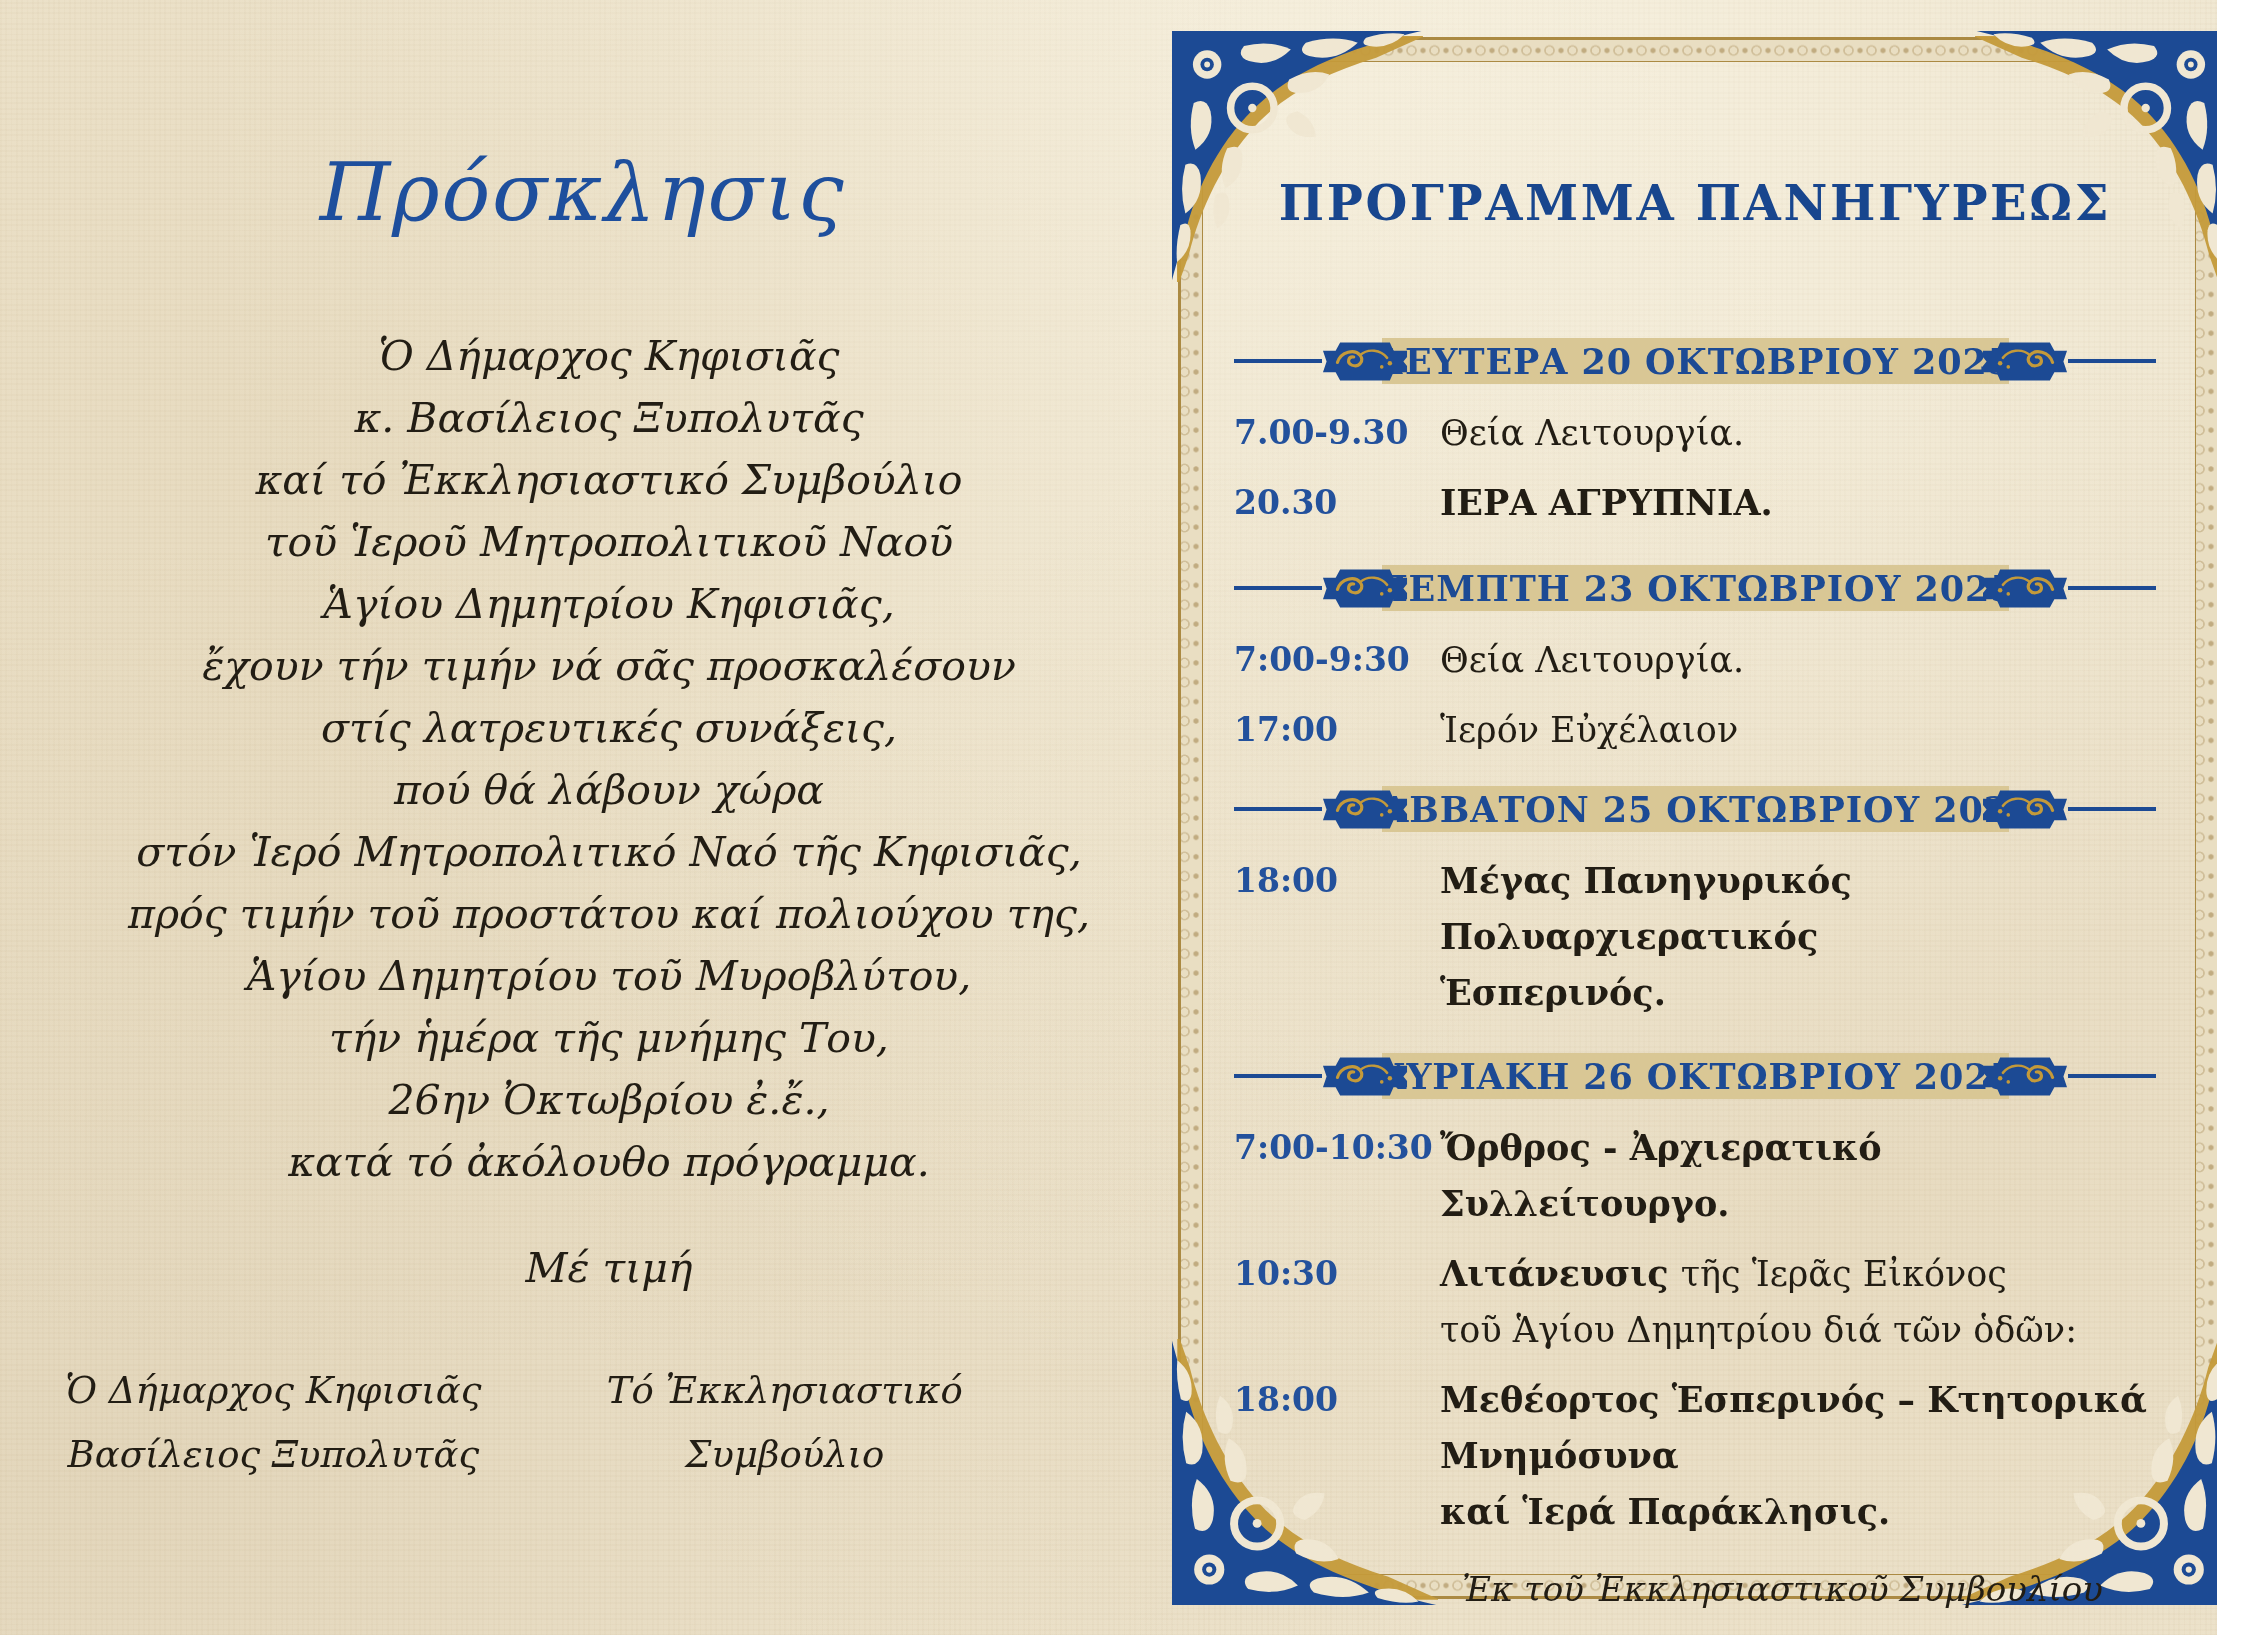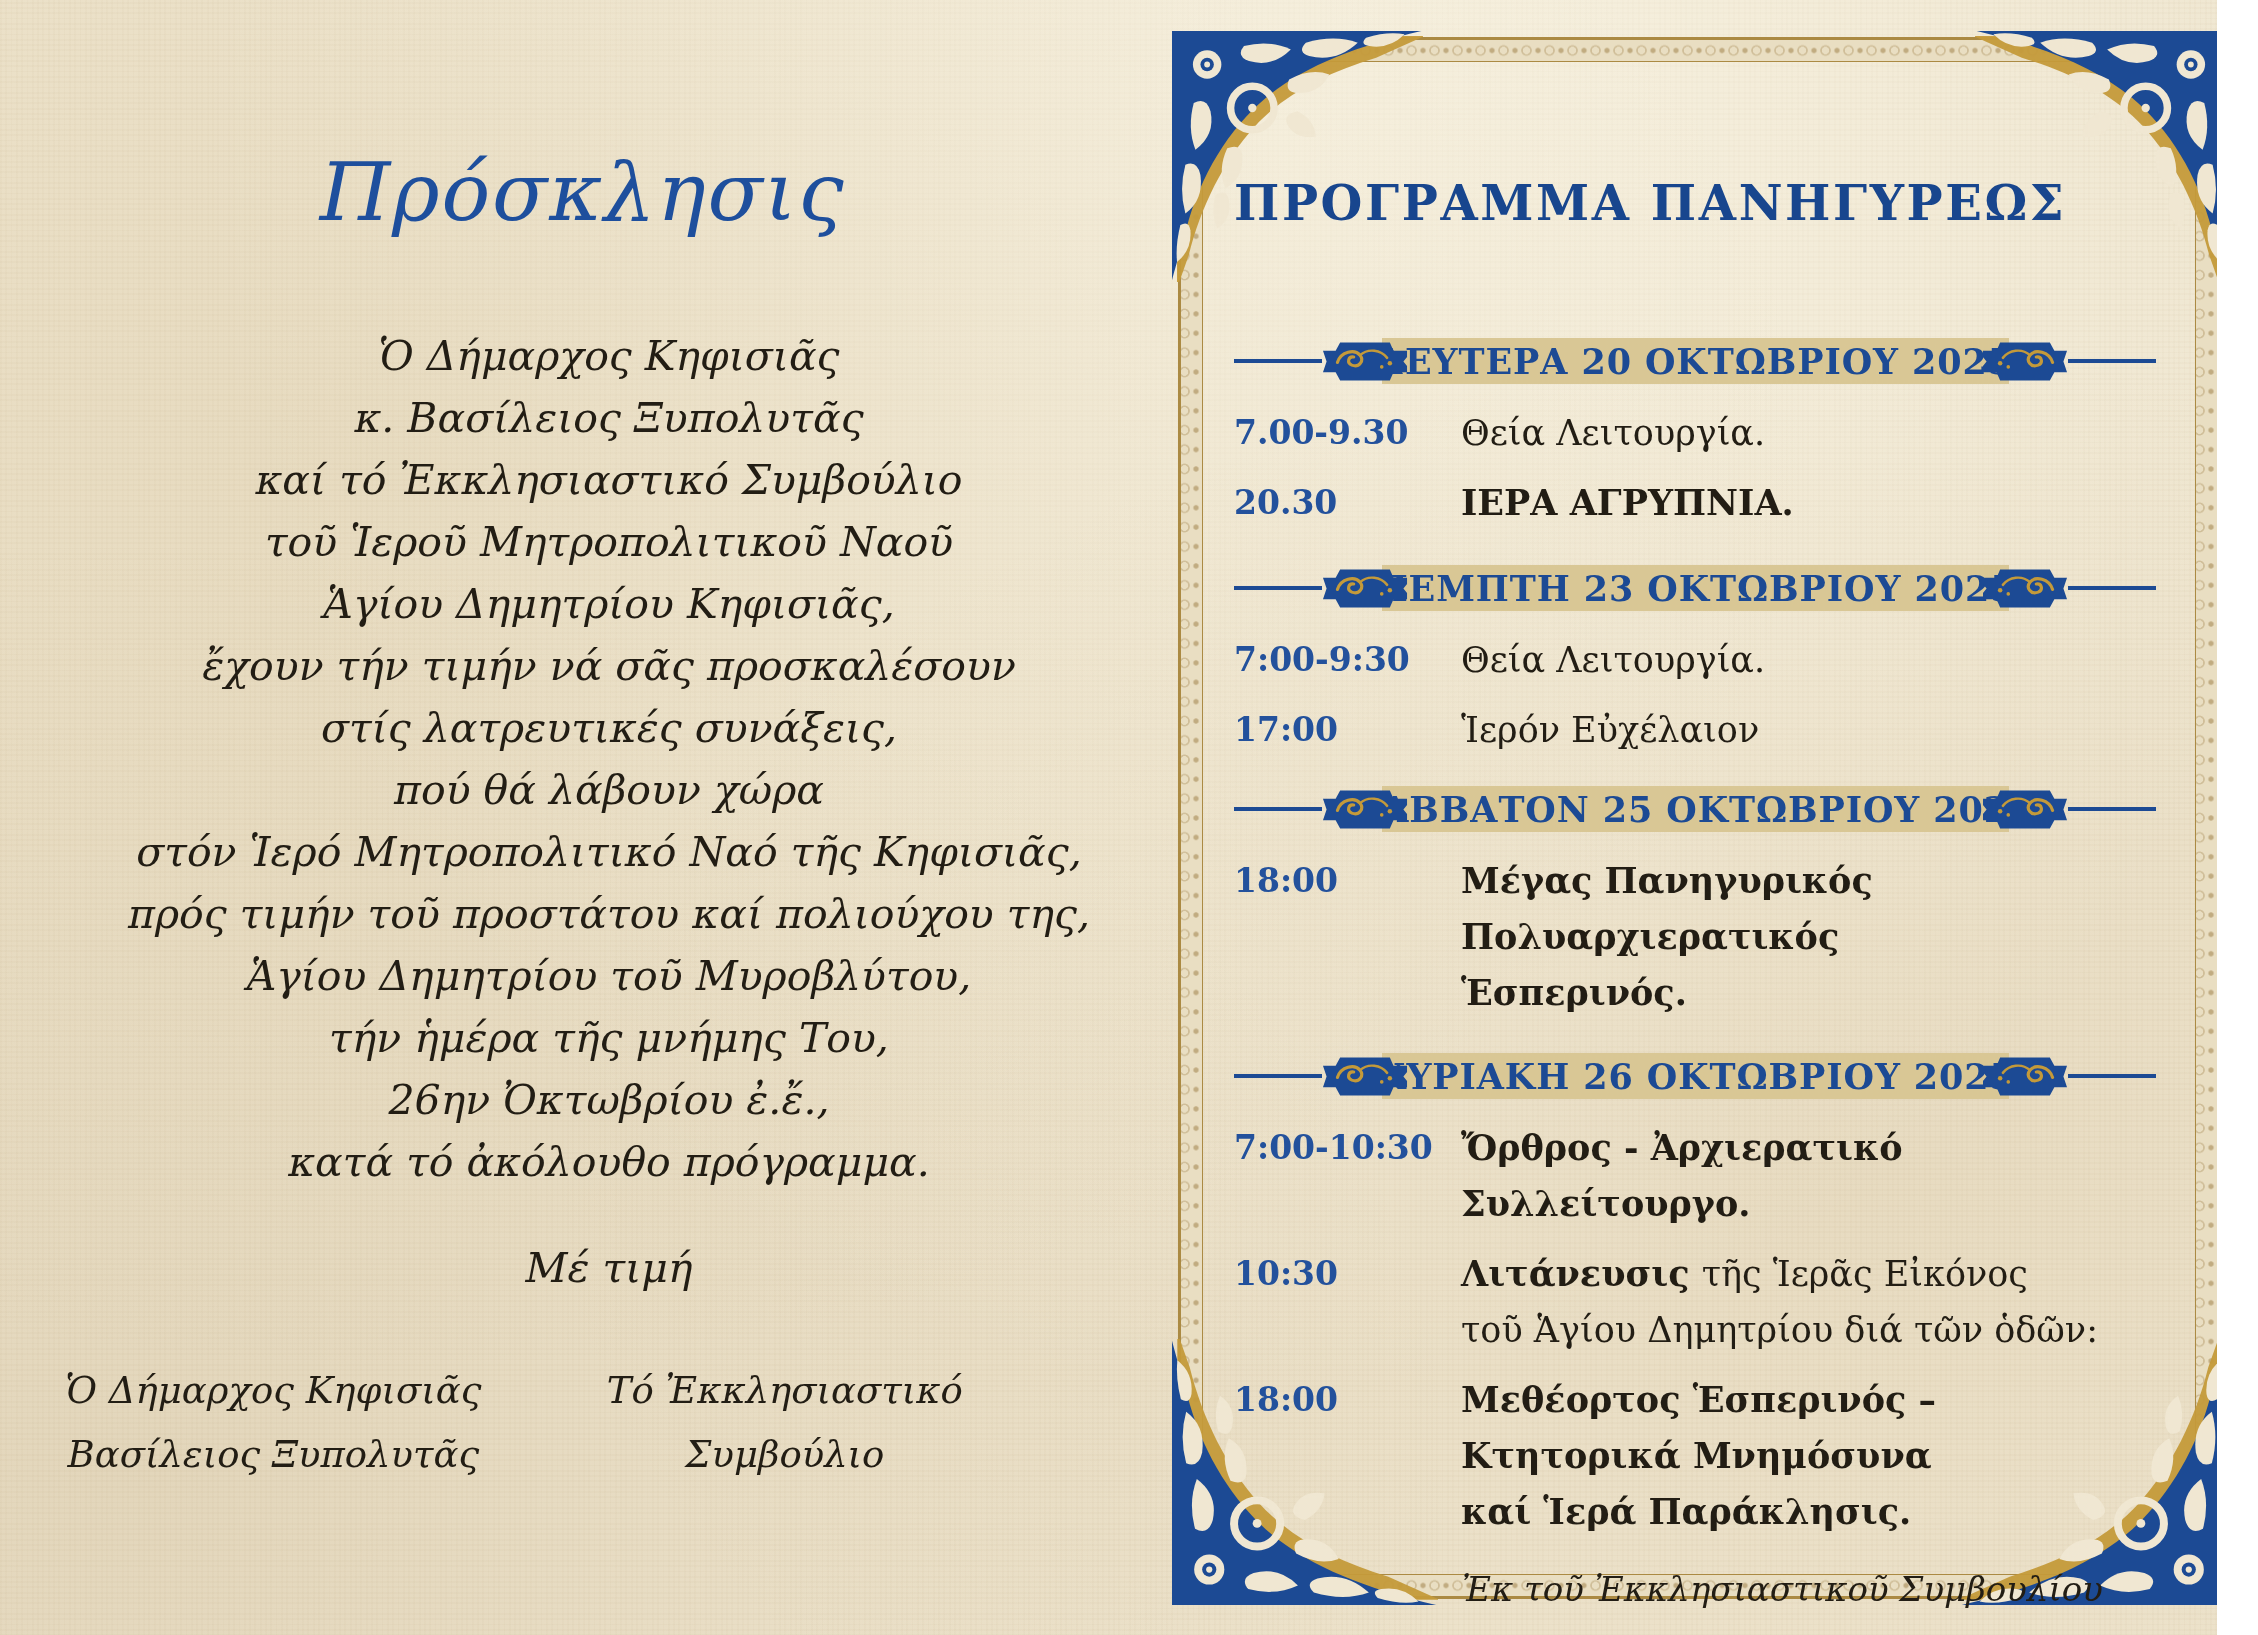--- a/index.html
+++ b/index.html
@@ -50,7 +50,7 @@
   .corner.br{right:-6.2px;bottom:-6.2px;width:266px;height:266px;transform:scale(-1,-1);}
   .content{position:absolute;left:69px;top:0;width:922px;padding-top:164px;}
   .program-title{
-    font-weight:bold;font-size:48px;line-height:79px;
+    text-align:center;font-weight:bold;font-size:48px;line-height:79px;
     letter-spacing:2.6px;color:#18468e;
   }
   .shead{display:flex;align-items:center;height:46px;}

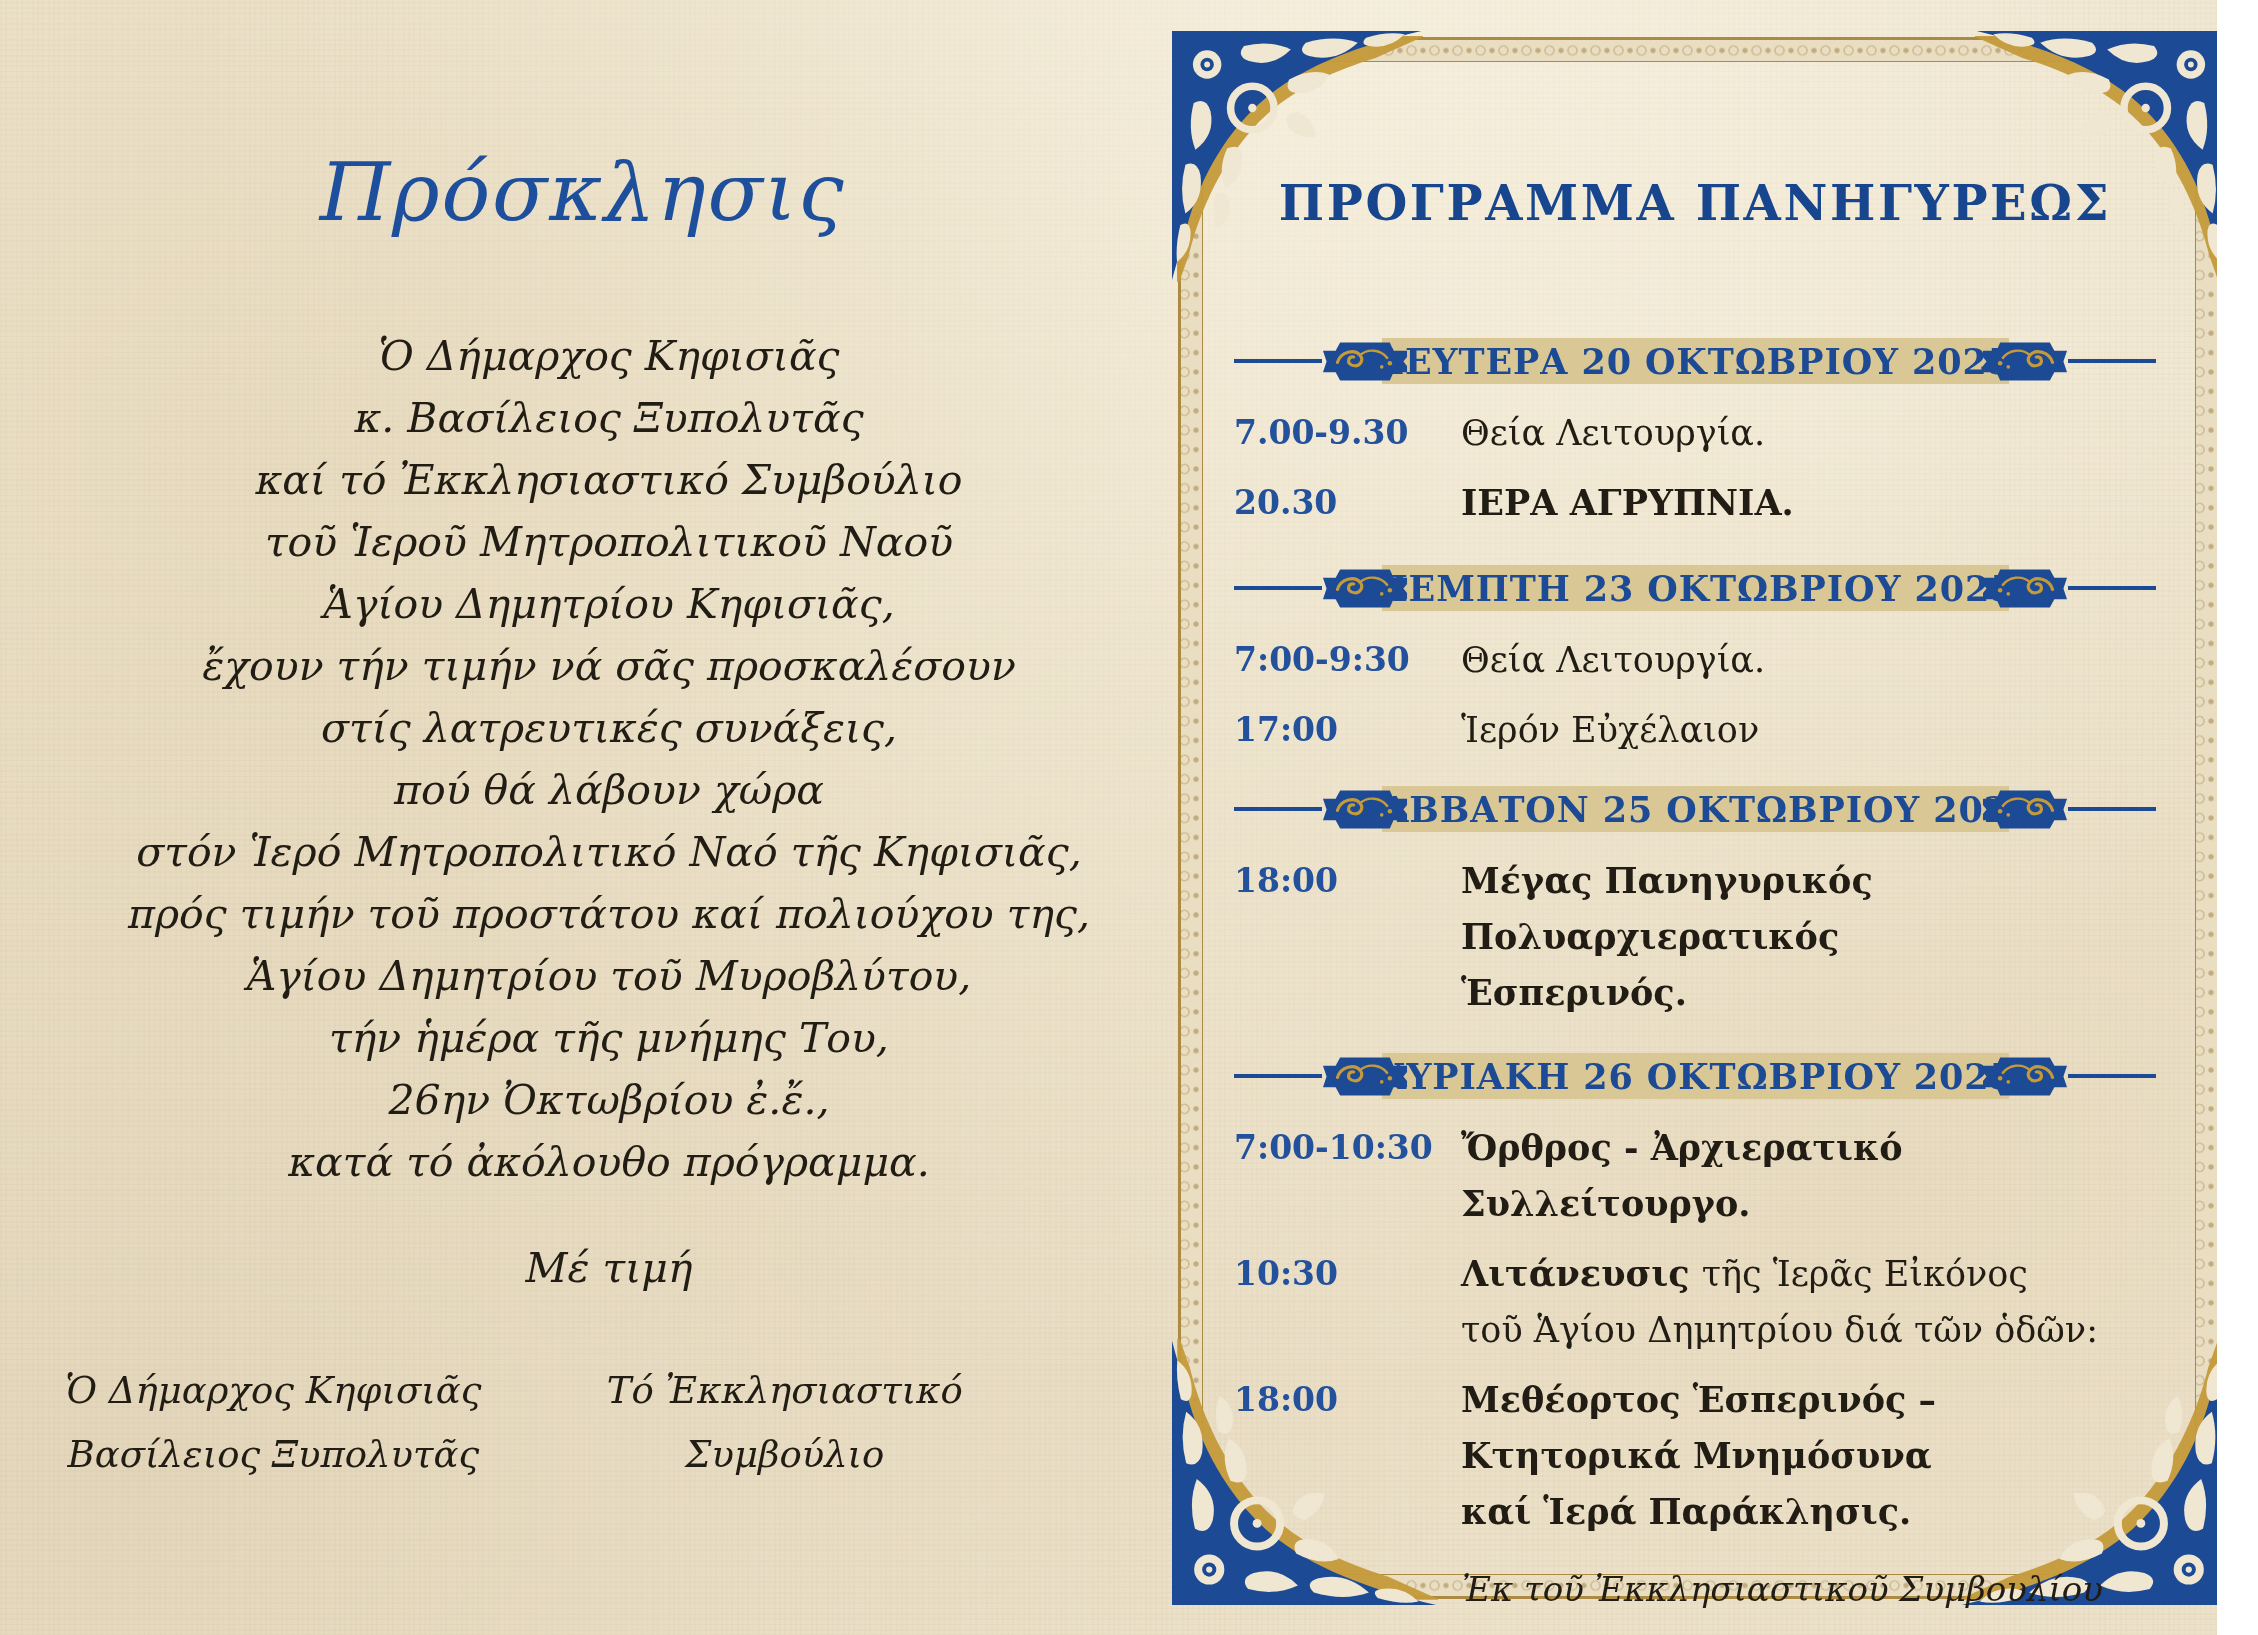--- a/index.html
+++ b/index.html
@@ -61,7 +61,7 @@
   .band{width:627px;height:46px;background:var(--tan);display:flex;align-items:center;justify-content:center;z-index:1;}
   .band-text{font-weight:bold;font-size:35px;letter-spacing:0.9px;color:var(--blue);white-space:nowrap;}
   .psec .entries{margin-top:21px;}
-  .entry{display:flex;margin-bottom:14px;gap:21px;}
+  .entry{display:flex;margin-bottom:14px;}
   .time{flex:0 0 206px;font-weight:bold;font-size:33px;line-height:56px;color:#23519c;}
   .desc{flex:1;font-size:35px;line-height:56px;color:var(--ink);}
   .desc .b{font-weight:bold;}

